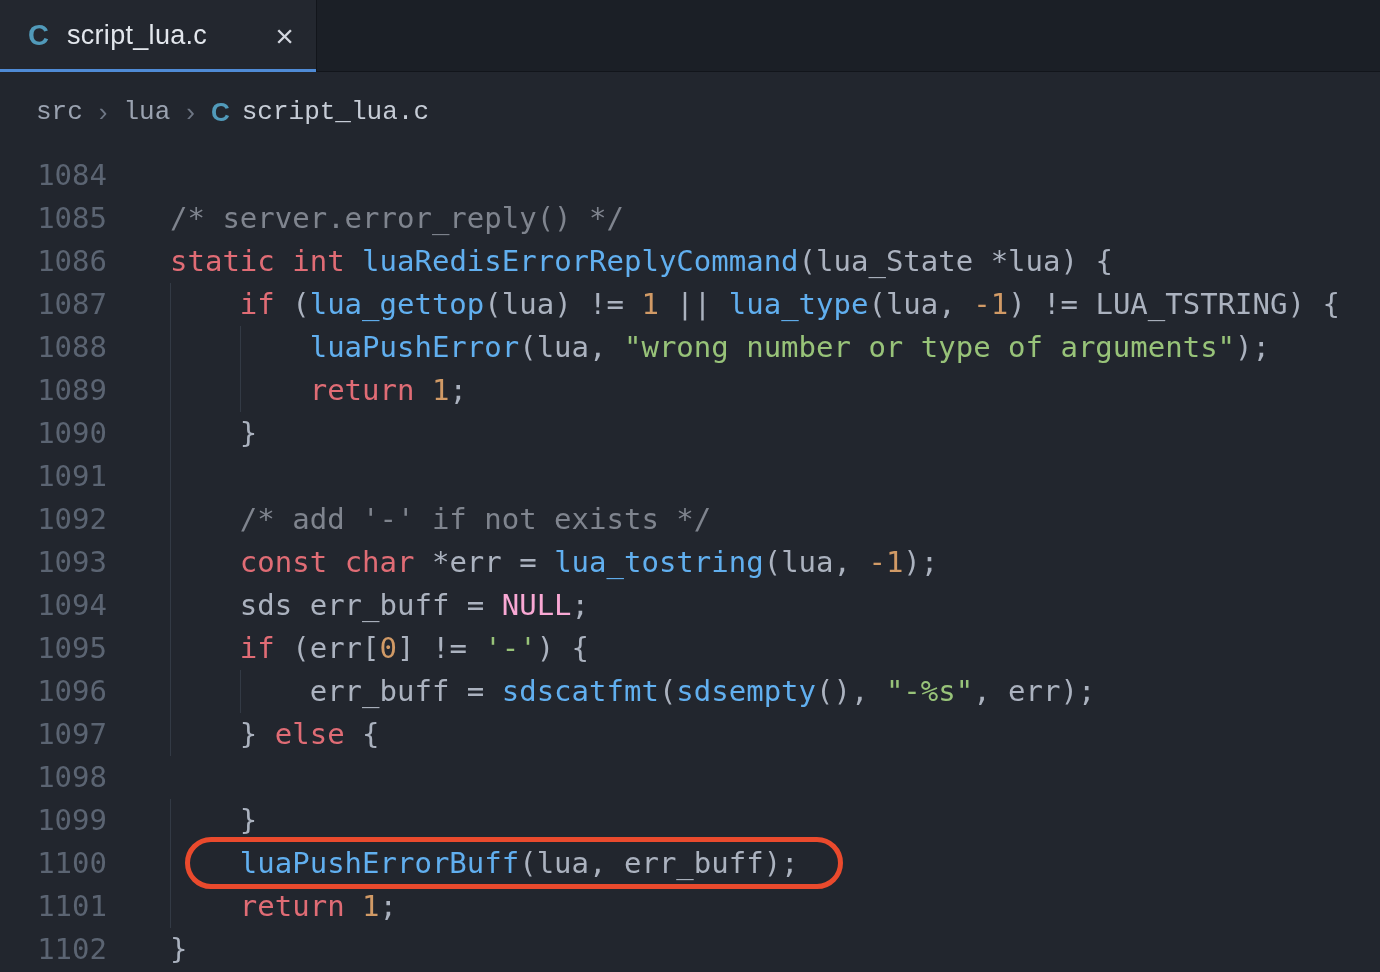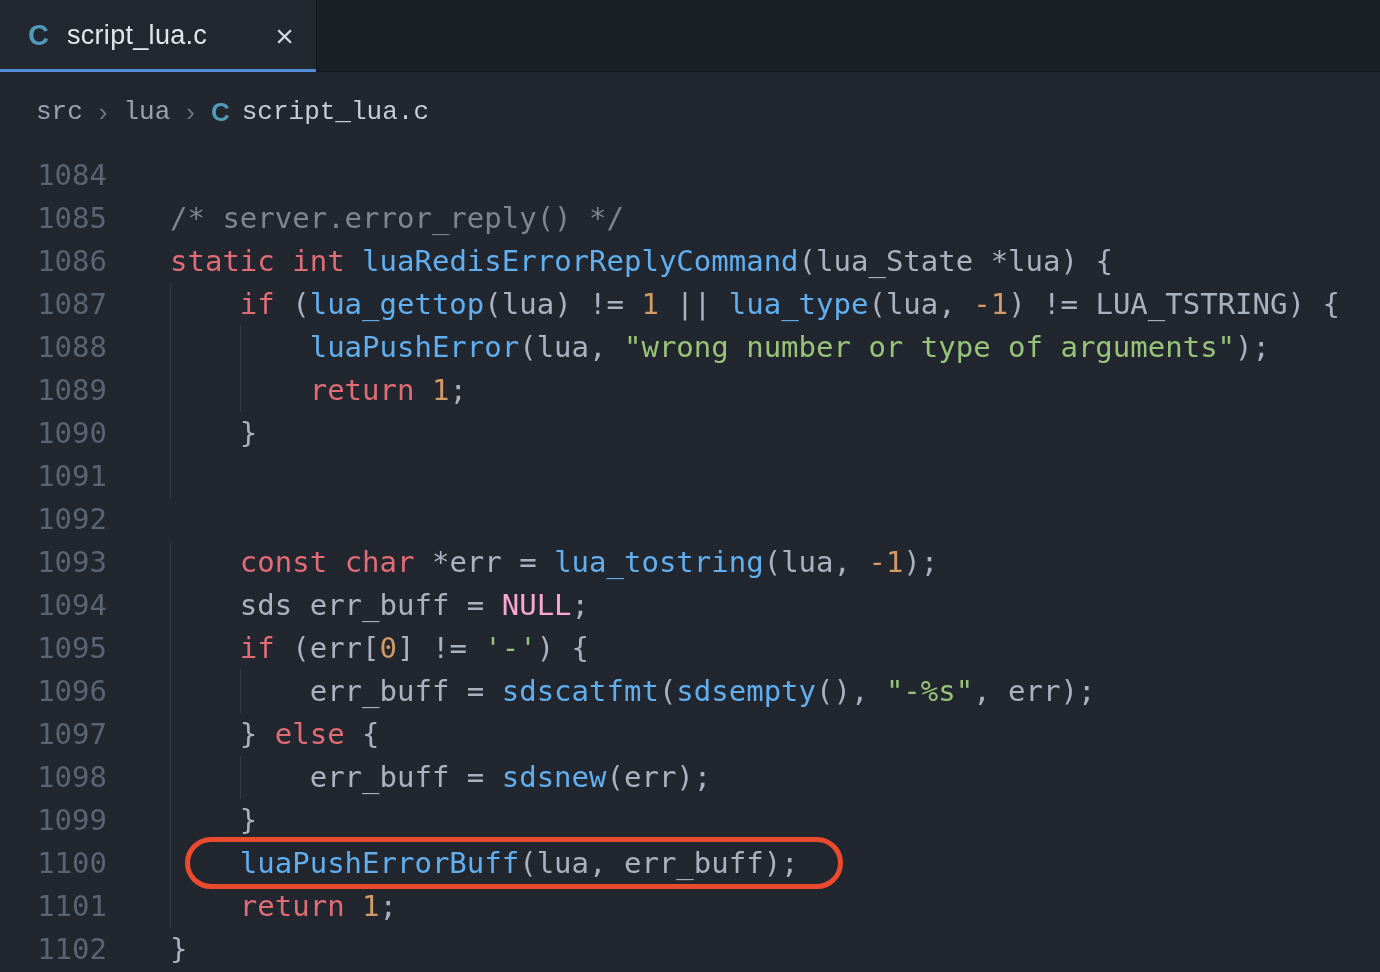--- a/index.html
+++ b/index.html
@@ -114,6 +114,7 @@
       </div>
       <div class="row">
         <span class="ln">1092</span>
+        <span class="code"><span class="guide" style="left: 0ch;"></span><span style="color: rgb(171, 178, 191);">    </span><span style="color: rgb(127, 132, 142);">/* add '-' if not exists */</span></span>
       </div>
       <div class="row">
         <span class="ln">1093</span>

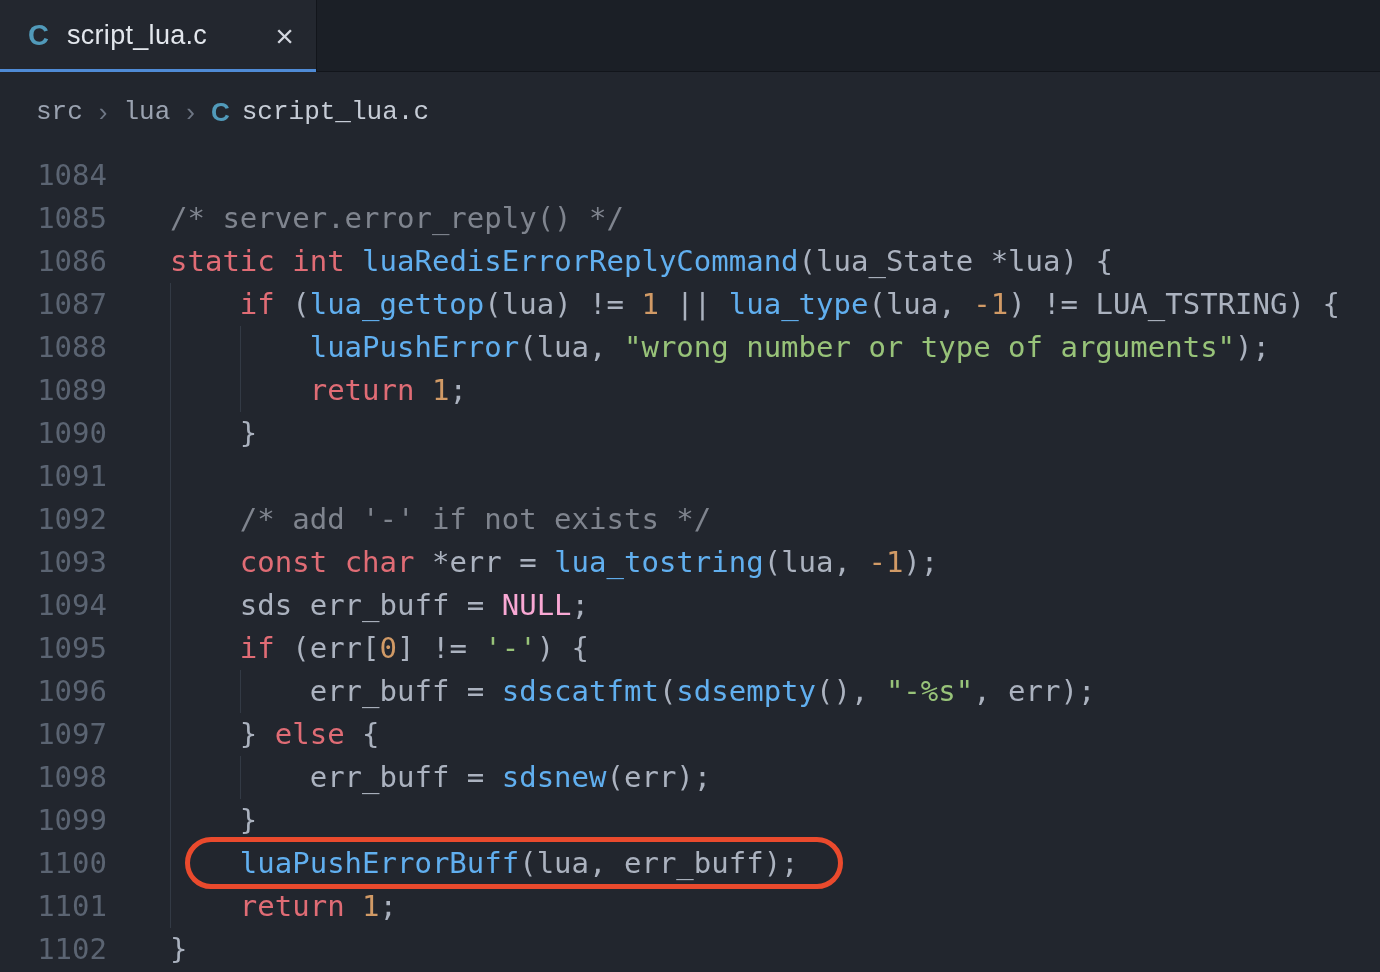--- a/index.html
+++ b/index.html
@@ -138,7 +138,6 @@
       </div>
       <div class="row">
         <span class="ln">1098</span>
-        <span class="code"><span class="guide" style="left: 0ch;"></span><span class="guide" style="left: 4ch;"></span><span style="color: rgb(171, 178, 191);">        err_buff = </span><span style="color: rgb(97, 175, 239);">sdsnew</span><span style="color: rgb(171, 178, 191);">(err);</span></span>
       </div>
       <div class="row">
         <span class="ln">1099</span>

